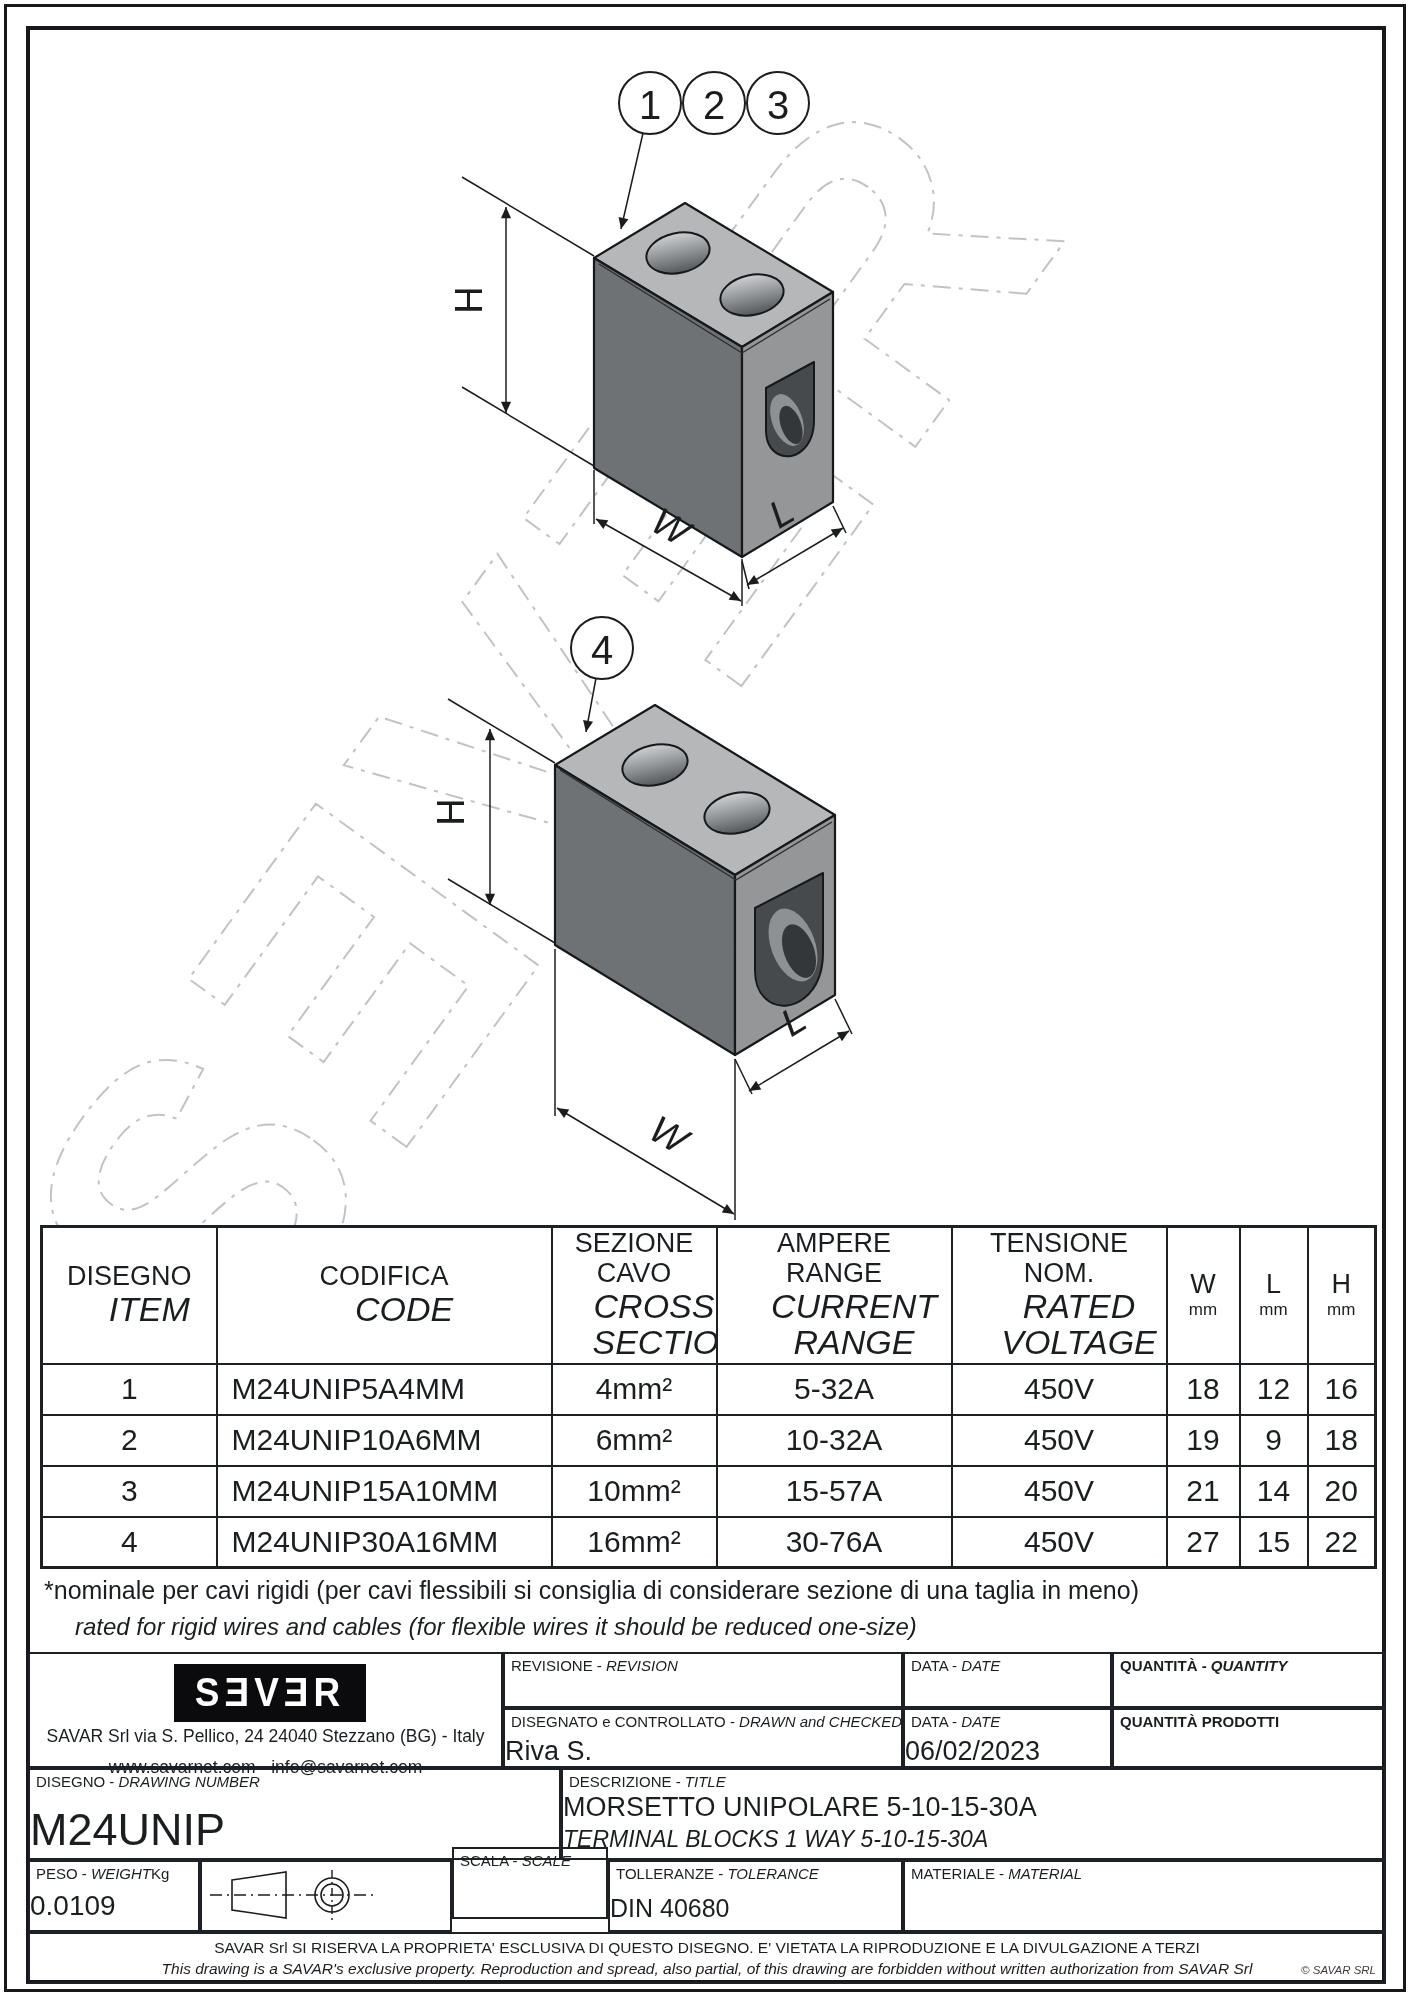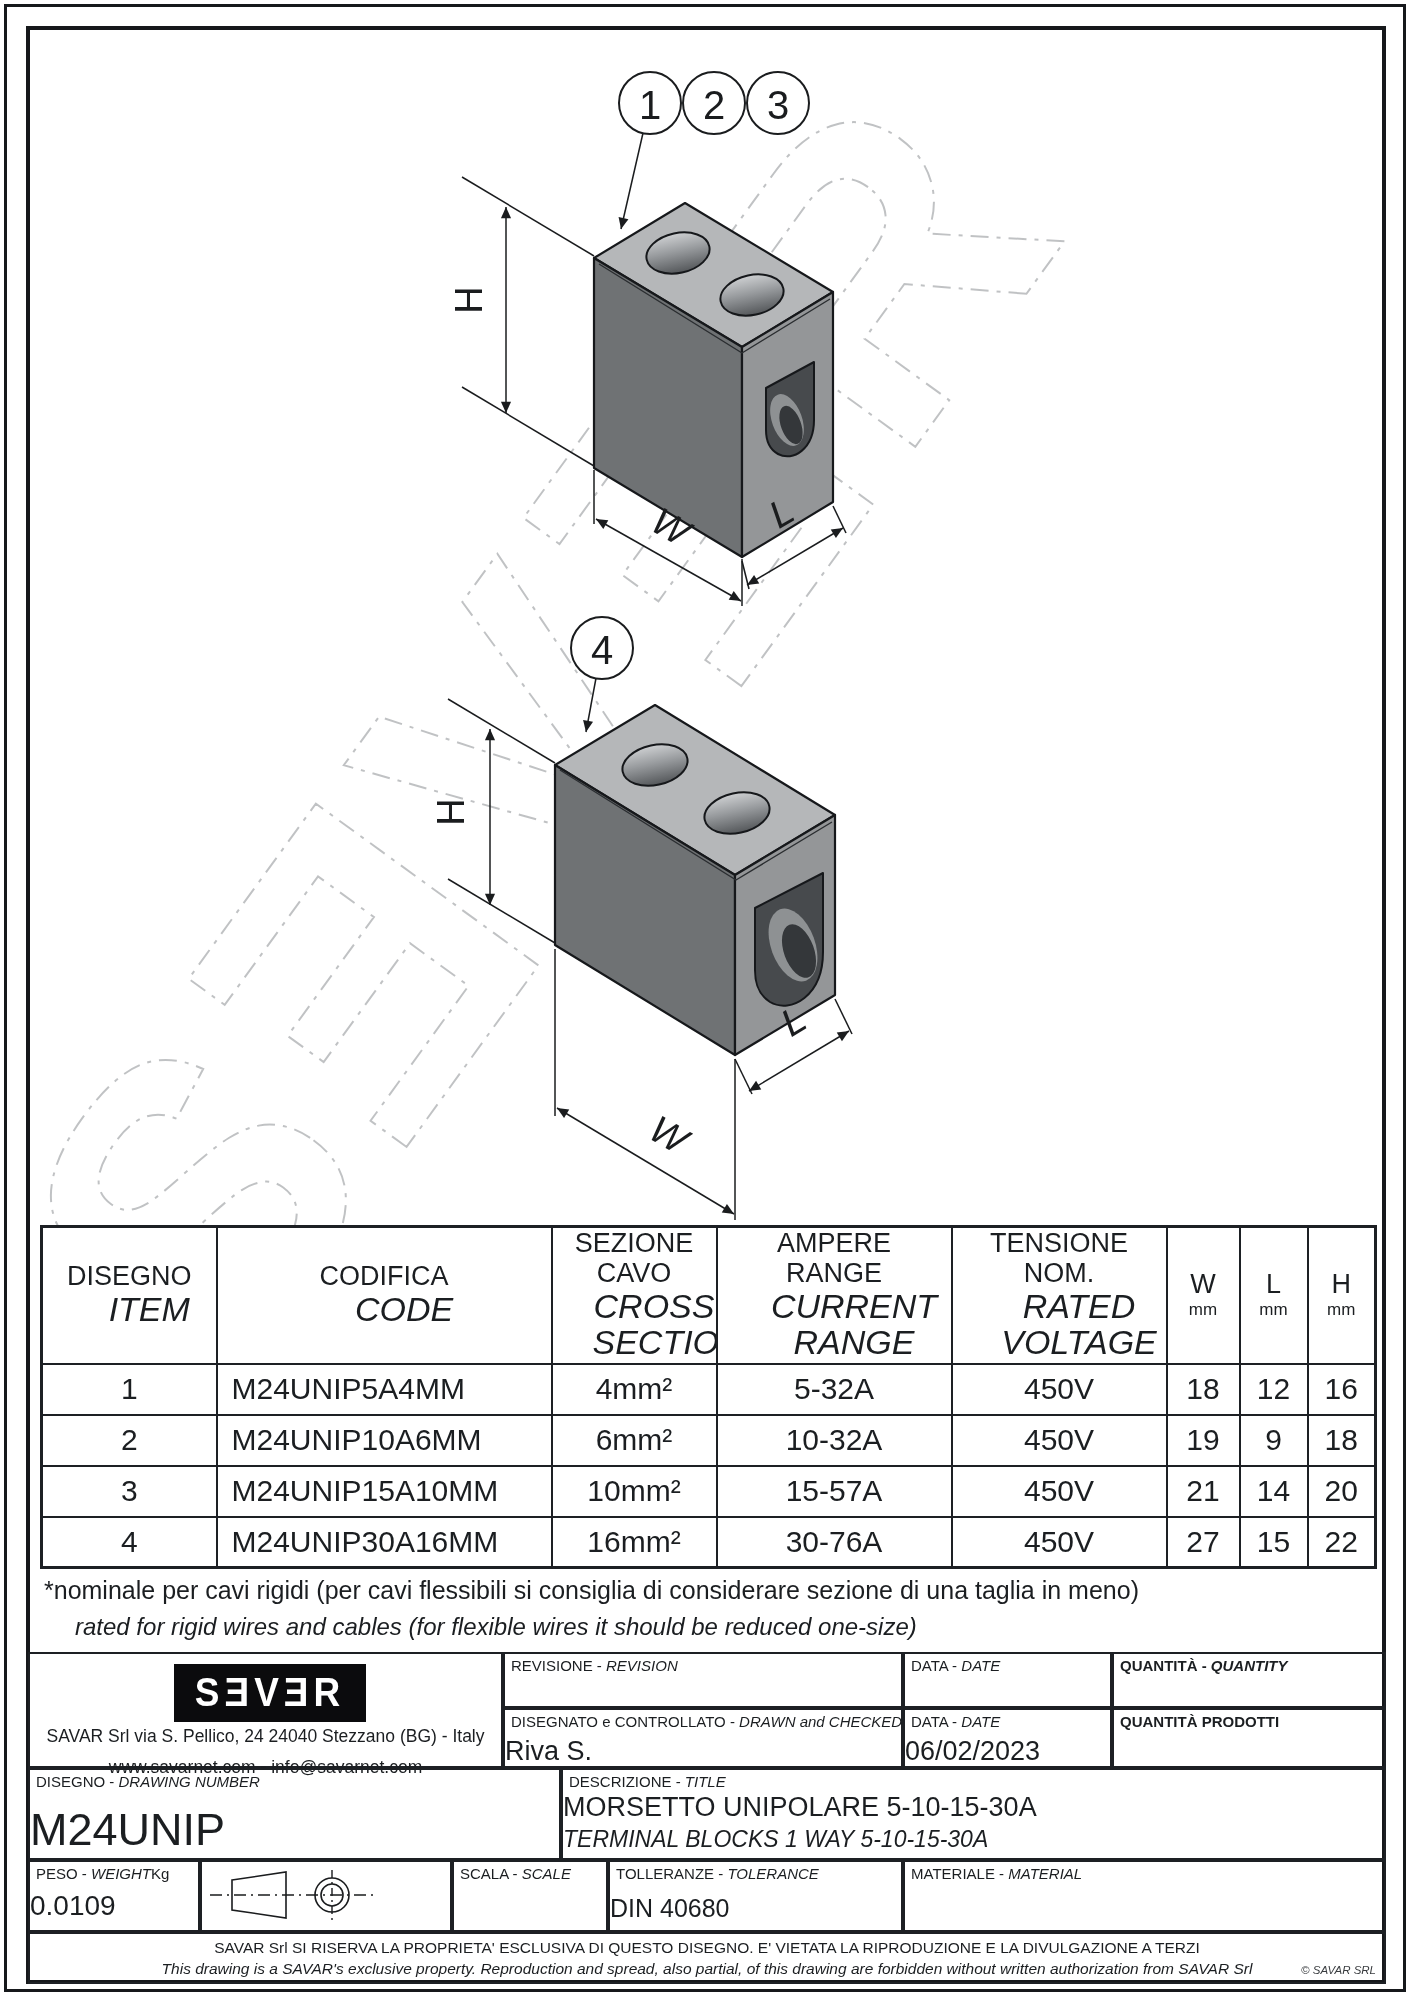--- a/index.html
+++ b/index.html
@@ -328,7 +328,7 @@
         </g>
       </svg>
     </div>
-    <div class="tb-cell" style="left:424px;top:208px;width:156px;height:72px;">
+    <div class="tb-cell" style="left:424px;top:195px;width:156px;height:72px;">
       <div class="tb-label"><span>SCALA -</span> <i>SCALE</i></div>
     </div>
     <div class="tb-cell" style="left:580px;top:208px;width:295px;height:72px;">

